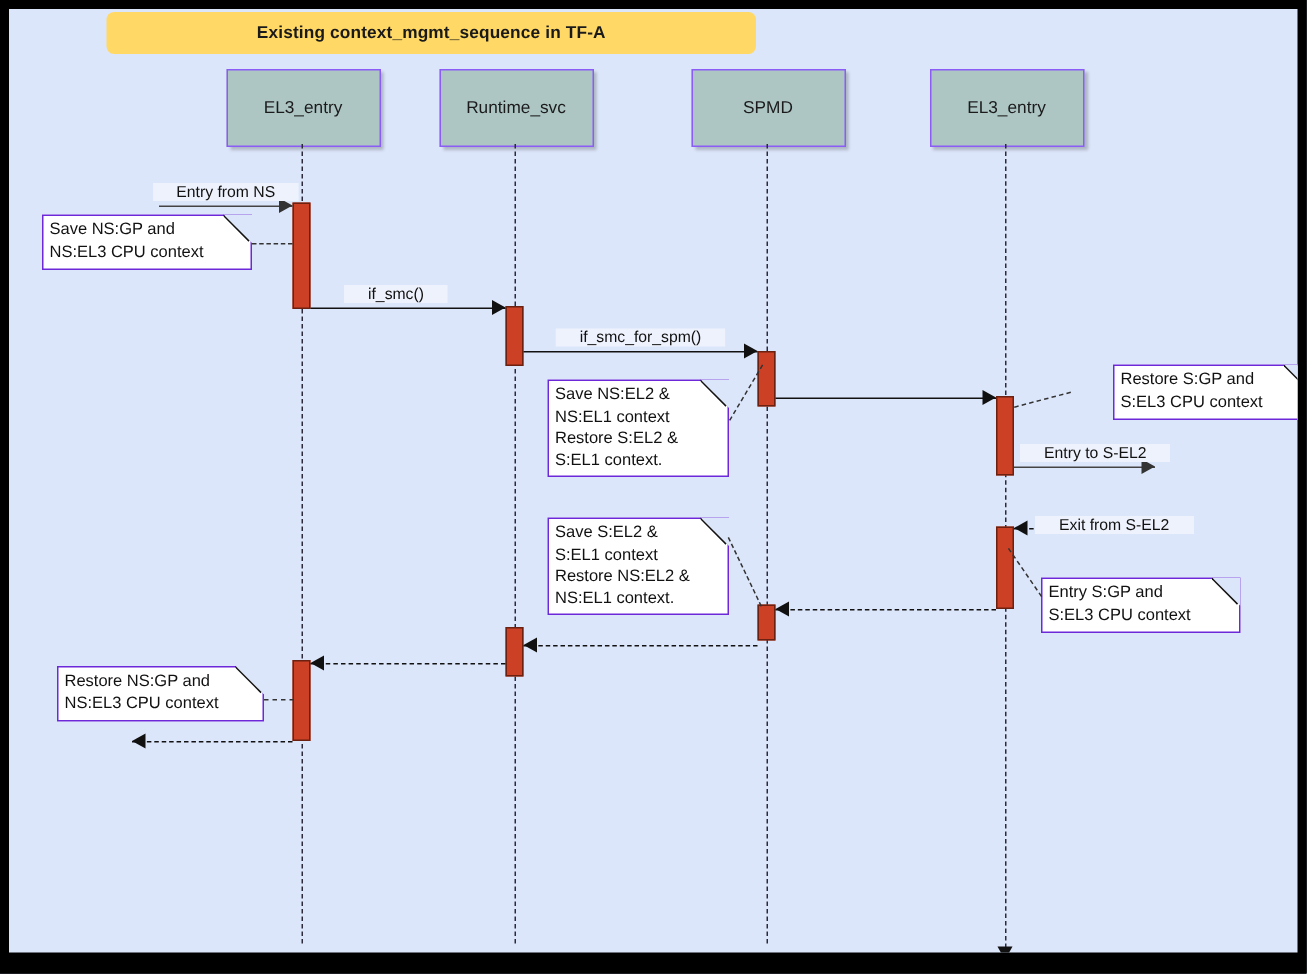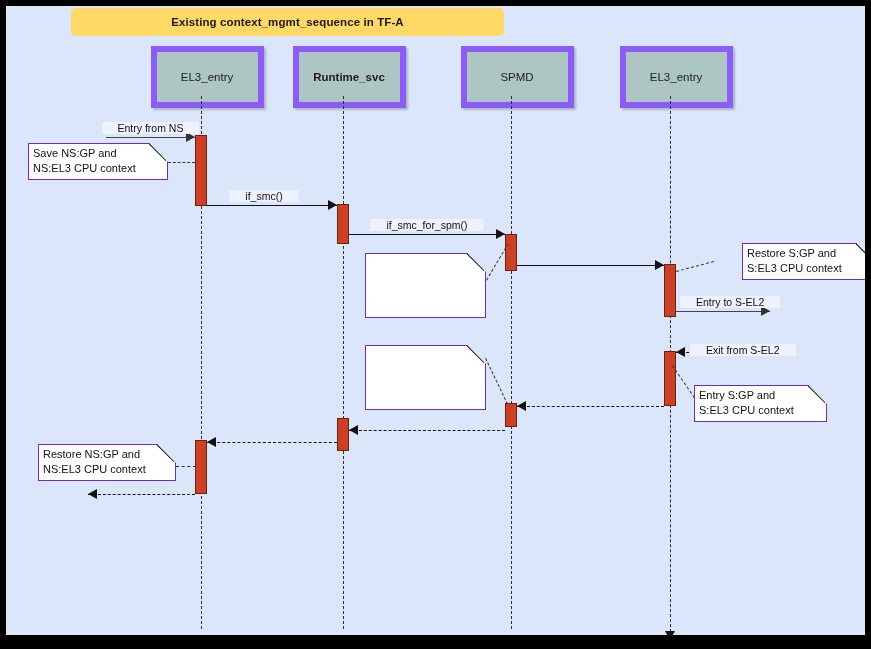--- a/index.html
+++ b/index.html
@@ -17,7 +17,7 @@
 
   .lifeline-box{
     position:absolute;width:101px;height:50px;
-    background:#adc6c4;border:6px solid #8b5cf6;
+    background:#adc6c4;border:1px solid #8b5cf6;
     box-shadow:2px 2px 2px rgba(0,0,0,.22);
     display:flex;align-items:center;justify-content:center;
   }

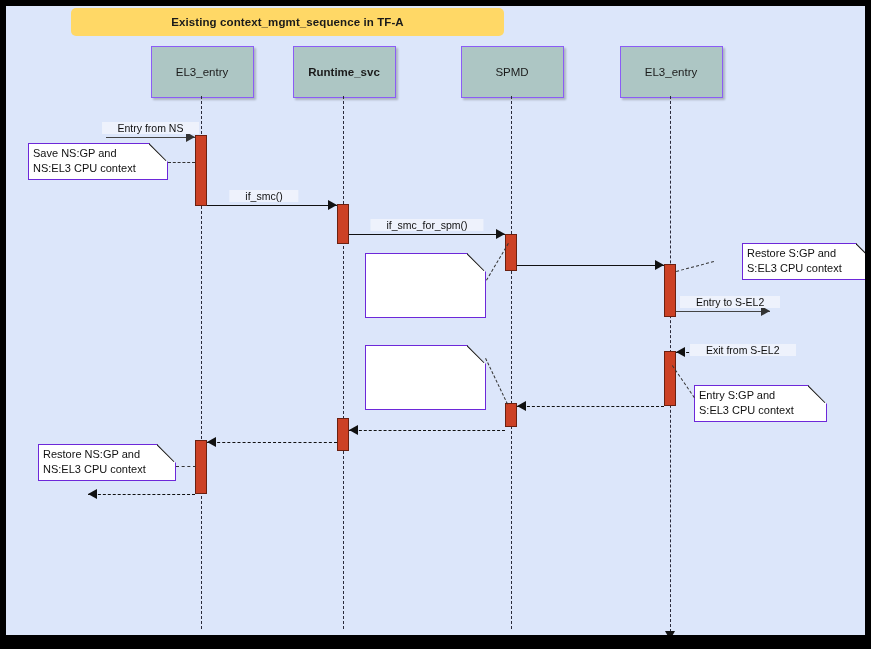--- a/index.html
+++ b/index.html
@@ -95,7 +95,7 @@
           <span>EL3_entry</span>
         </div>
         <div class="lifeline-line" style="left: 195px; top: 90px; height: 533px;"></div>
-        <div class="lifeline-box" style="left: 286.5px; top: 40px; font-weight: bold;">
+        <div class="lifeline-box" style="left: 286.5px; top: 40px;">
           <span>Runtime_svc</span>
         </div>
         <div class="lifeline-line" style="left: 337px; top: 90px; height: 533px;"></div>

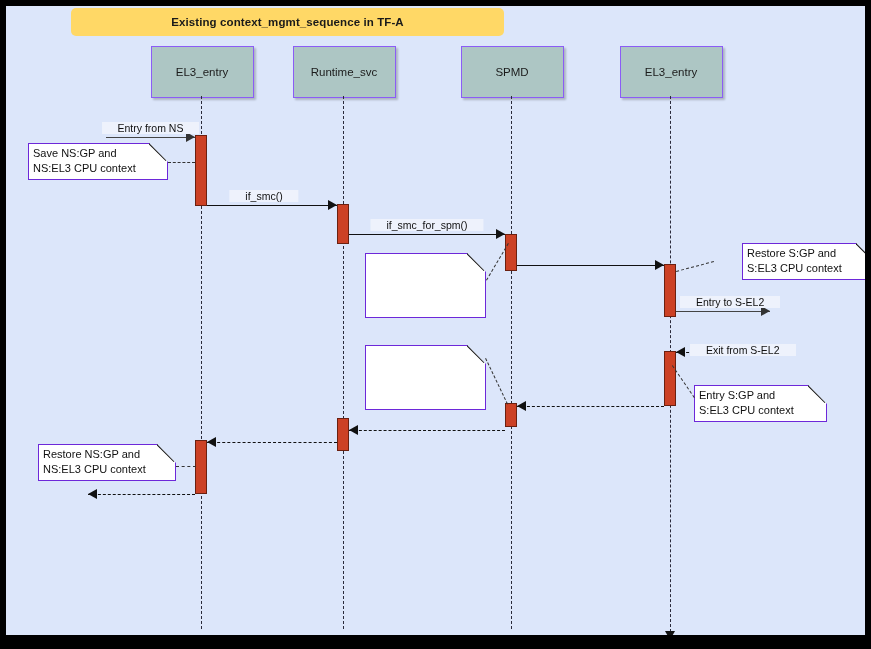--- a/index.html
+++ b/index.html
@@ -149,7 +149,10 @@
     <div id="notes">
         <div class="note" style="left: 22px; top: 137px; width: 140px; height: 37px;"><div class="foldwrap"></div><span>Save NS:GP and
 NS:EL3 CPU context</span></div>
-        <div class="note" style="left: 359px; top: 247px; width: 121px; height: 65px;"><div class="foldwrap"></div></div>
+        <div class="note" style="left: 359px; top: 247px; width: 121px; height: 65px;"><div class="foldwrap"></div><span>Save NS:EL2 &amp;
+NS:EL1 context
+Restore S:EL2 &amp;
+S:EL1 context.</span></div>
         <div class="note" style="left: 736px; top: 237px; width: 133px; height: 37px;"><div class="foldwrap"></div><span>Restore S:GP and
 S:EL3 CPU context</span></div>
         <div class="note" style="left: 359px; top: 339px; width: 121px; height: 65px;"><div class="foldwrap"></div></div>

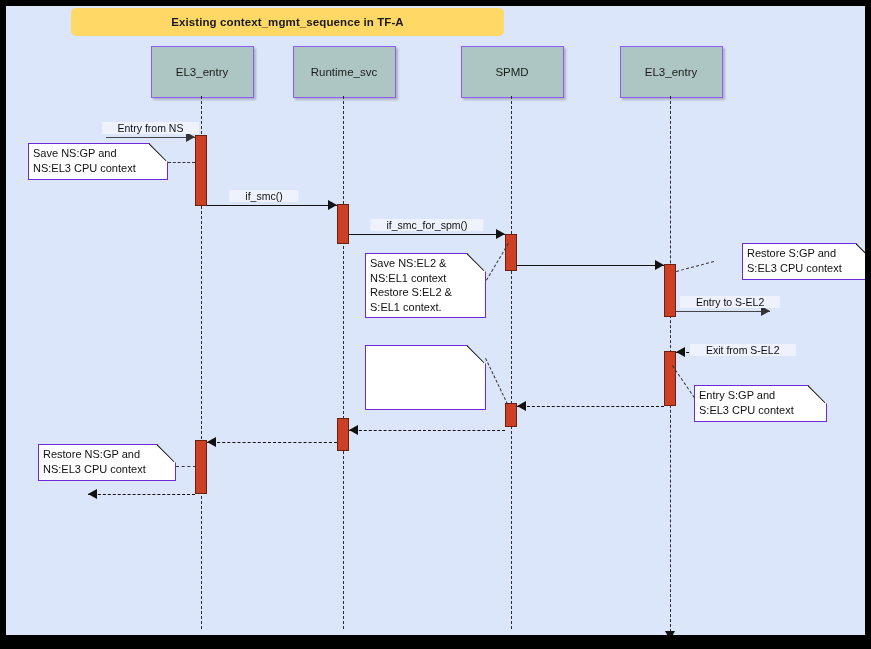--- a/index.html
+++ b/index.html
@@ -155,7 +155,10 @@
 S:EL1 context.</span></div>
         <div class="note" style="left: 736px; top: 237px; width: 133px; height: 37px;"><div class="foldwrap"></div><span>Restore S:GP and
 S:EL3 CPU context</span></div>
-        <div class="note" style="left: 359px; top: 339px; width: 121px; height: 65px;"><div class="foldwrap"></div></div>
+        <div class="note" style="left: 359px; top: 339px; width: 121px; height: 65px;"><div class="foldwrap"></div><span>Save S:EL2 &amp;
+S:EL1 context
+Restore NS:EL2 &amp;
+NS:EL1 context.</span></div>
         <div class="note" style="left: 688px; top: 379px; width: 133px; height: 37px;"><div class="foldwrap"></div><span>Entry S:GP and
 S:EL3 CPU context</span></div>
         <div class="note" style="left: 32px; top: 438px; width: 138px; height: 37px;"><div class="foldwrap"></div><span>Restore NS:GP and

